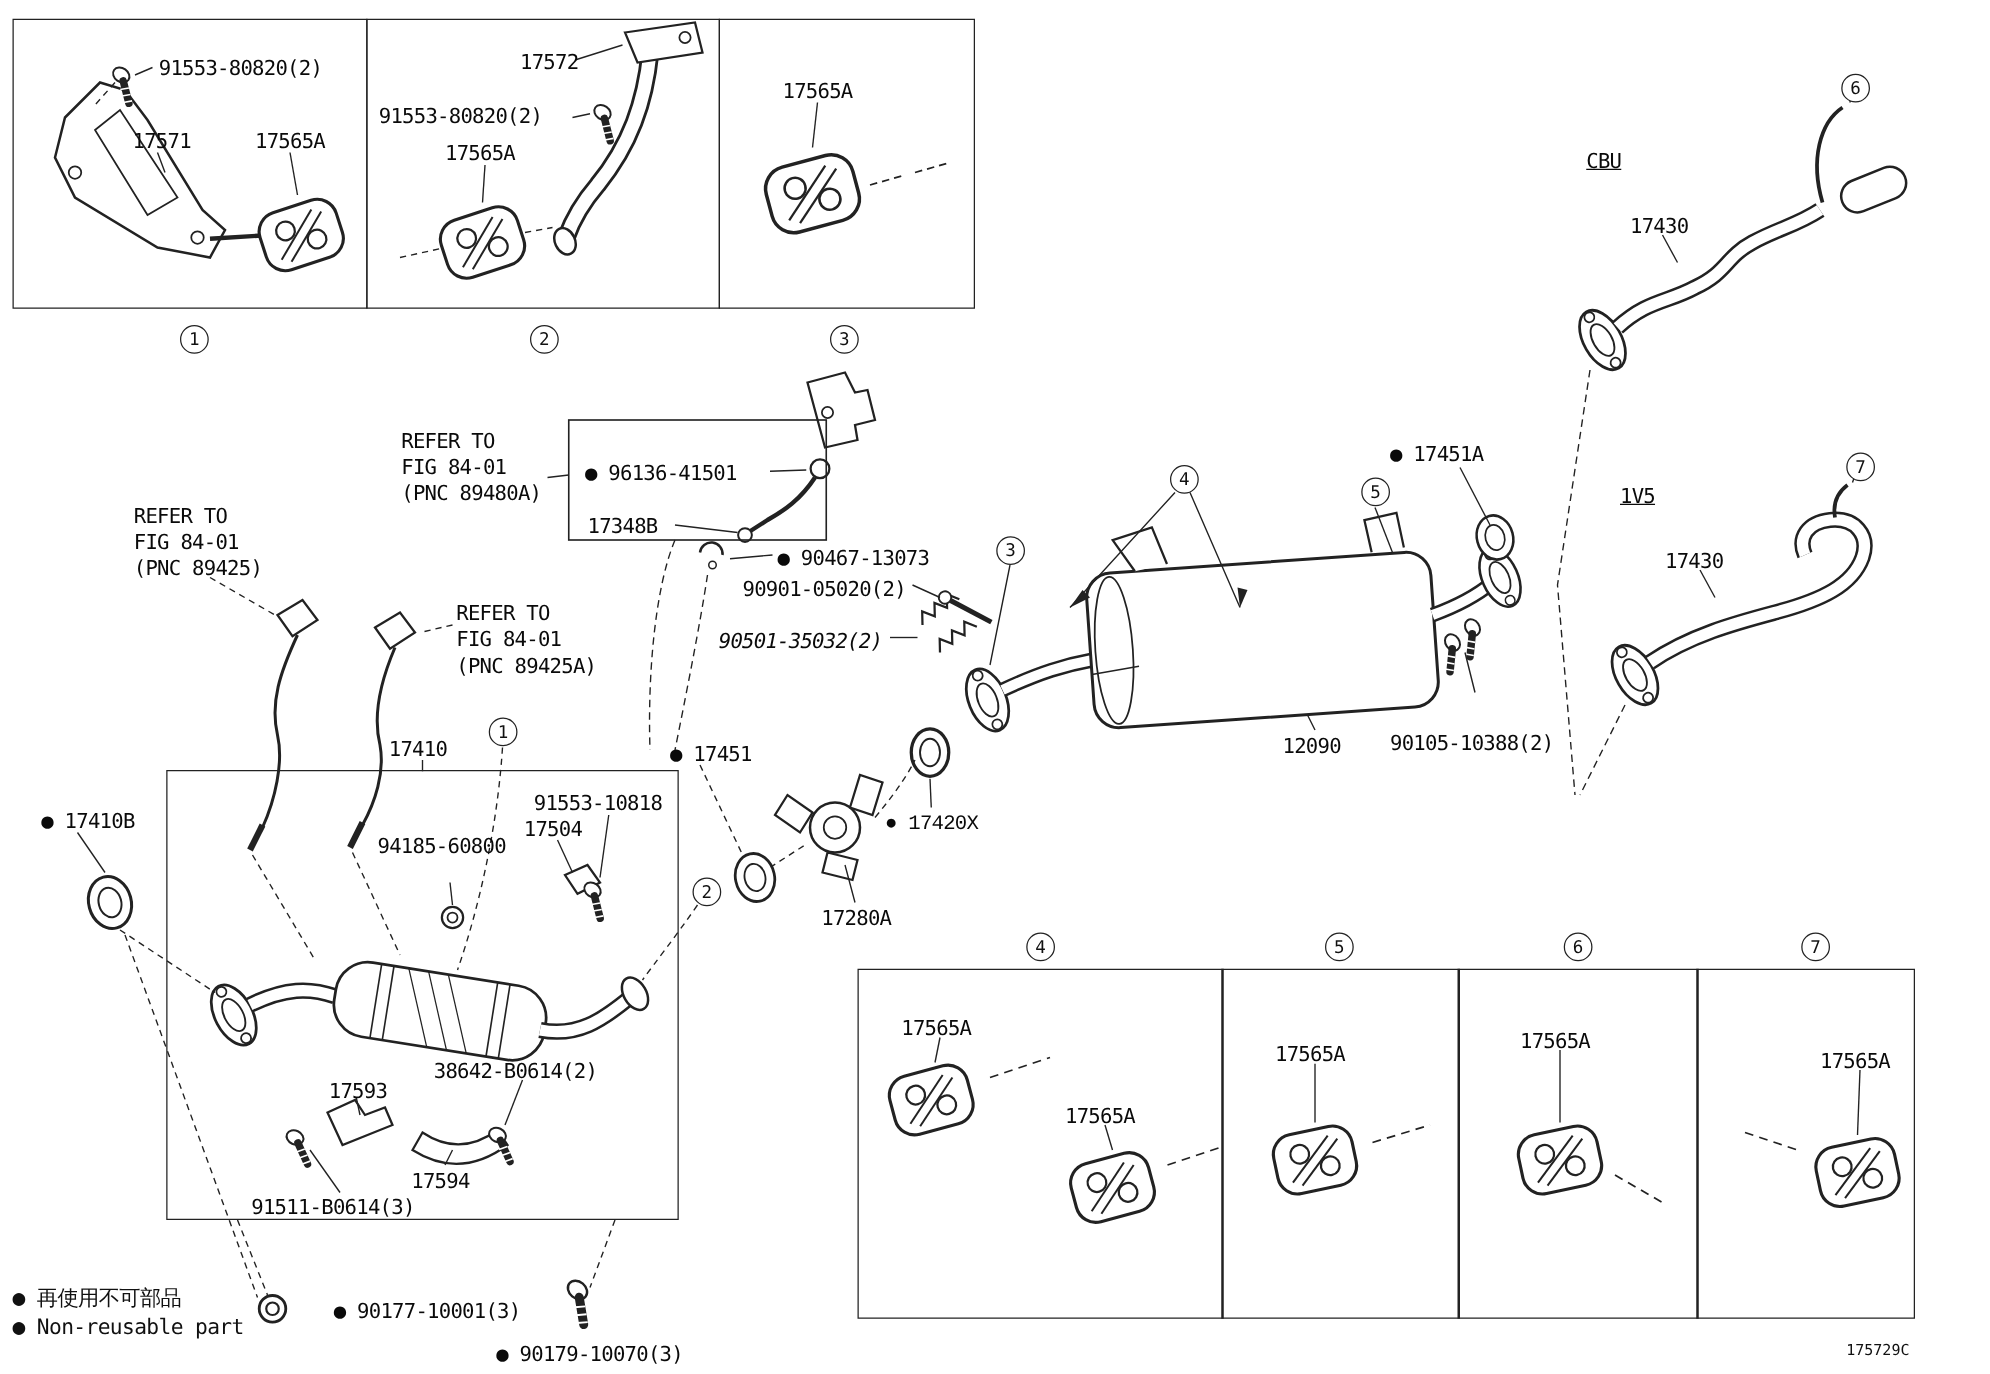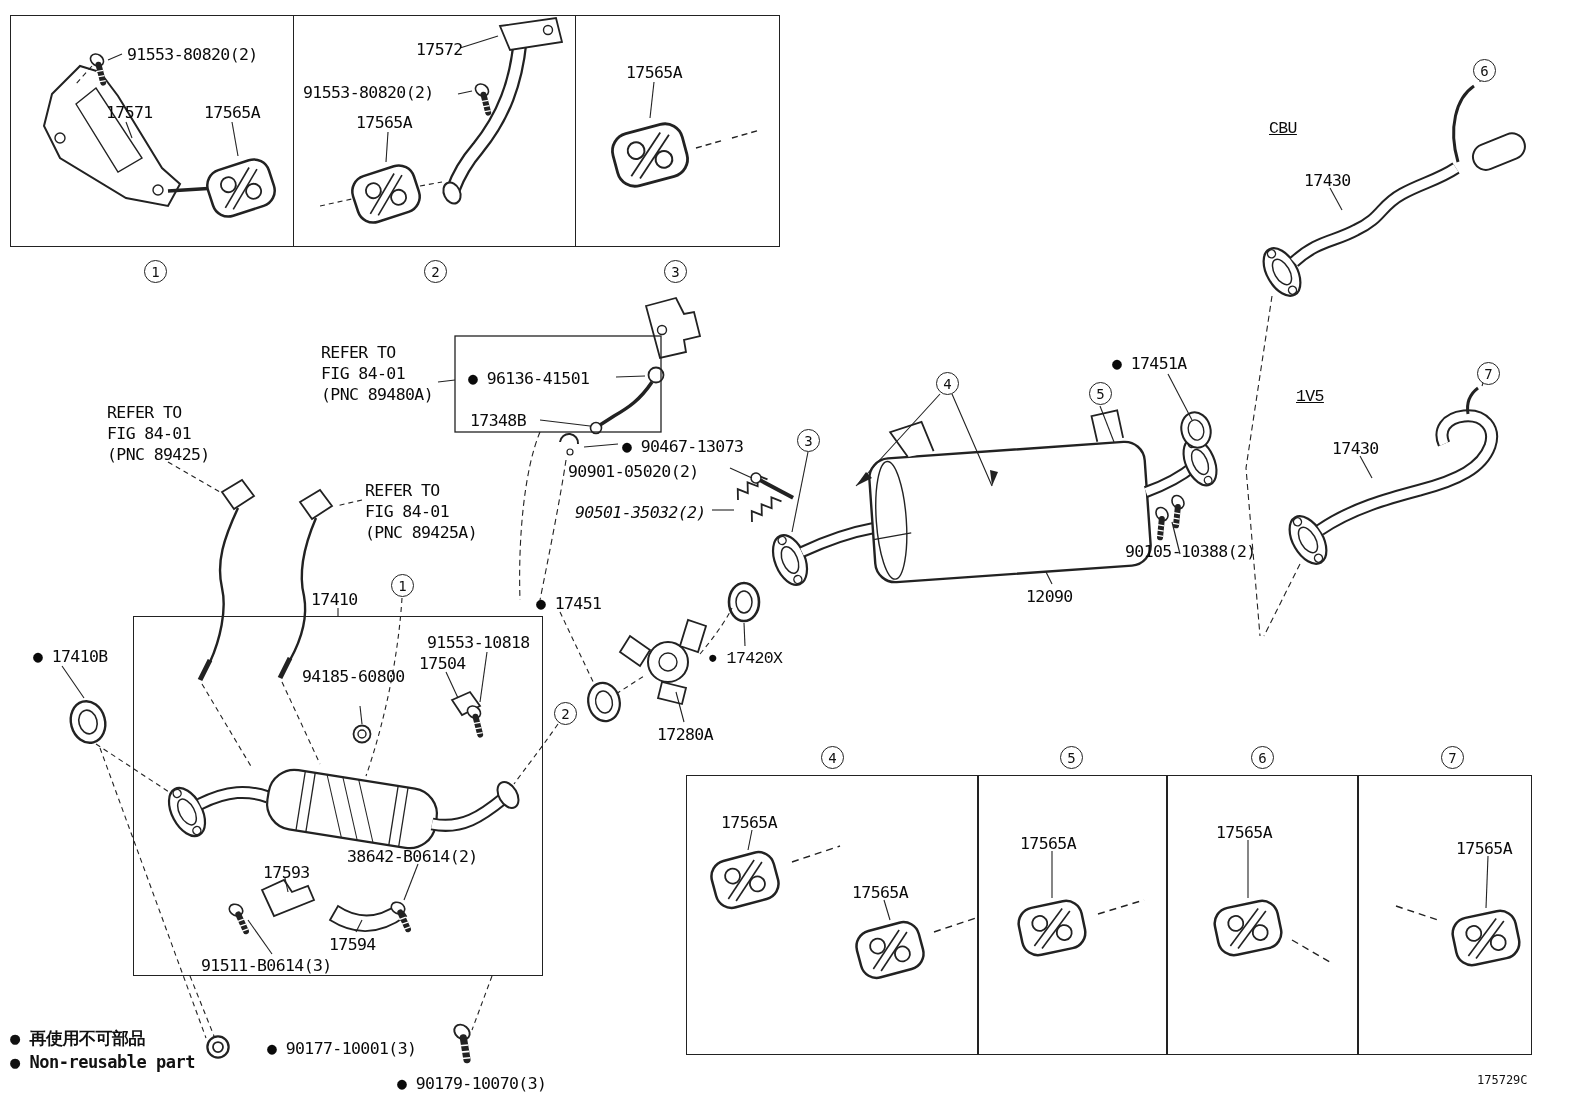--- a/index.html
+++ b/index.html
@@ -16,7 +16,7 @@
     position:absolute; font-size:16.5px; line-height:1.28;
     letter-spacing:-0.6px; white-space:pre-line; color:#0a0a0a;
   }
-  .underline { text-decoration:underline;font-family:Liberation Mono, monospace; }
+  .underline { text-decoration:underline; }
   .callout {
     position:absolute; width:23px; height:23px; border:1.6px solid #222;
     border-radius:50%; display:flex; align-items:center; justify-content:center;

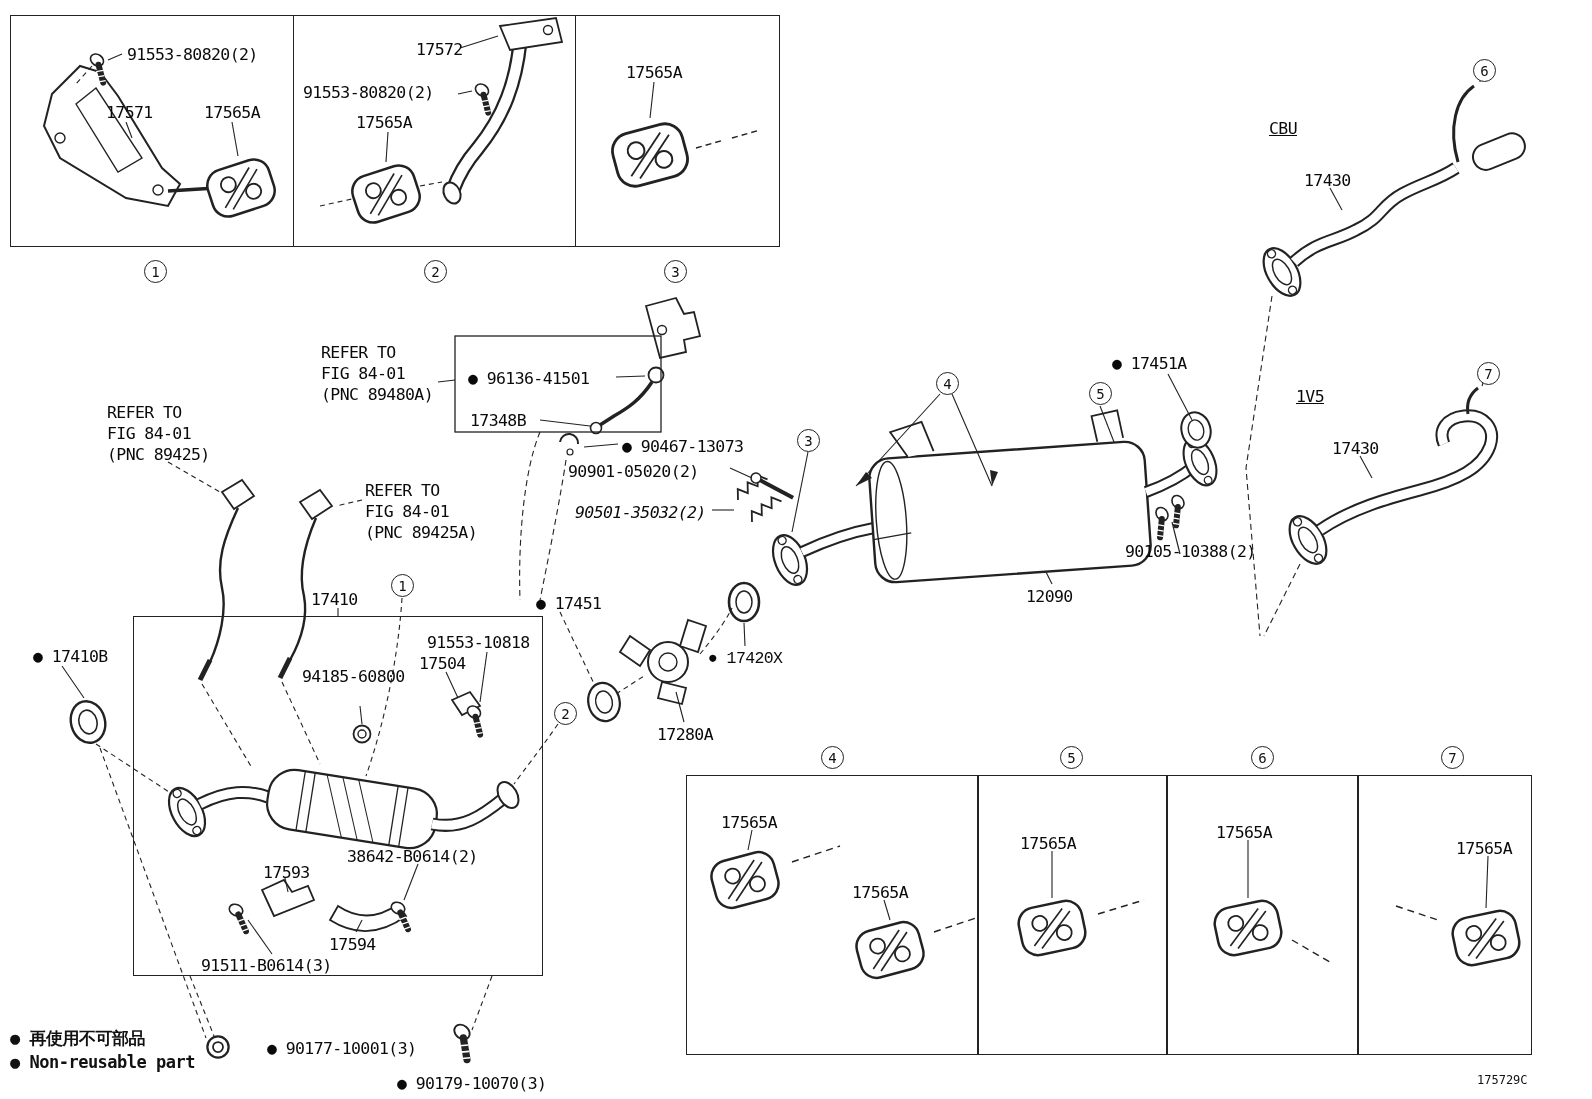--- a/index.html
+++ b/index.html
@@ -302,7 +302,7 @@
   <div class="lbl" style="left:468px; top:368px;">● 96136-41501</div>
   <div class="lbl" style="left:470px; top:410px;">17348B</div>
   <div class="lbl" style="left:622px; top:436px;">● 90467-13073</div>
-  <div class="lbl" style="left:568px; top:461px;">90901-05020(2)</div>
+  <div class="lbl" style="left:594px; top:461px;">90901-05020(2)</div>
   <div class="lbl" style="left:575px; top:502px;font-style:italic;">90501-35032(2)</div>
   <div class="lbl" style="left:1112px; top:353px;">● 17451A</div>
 

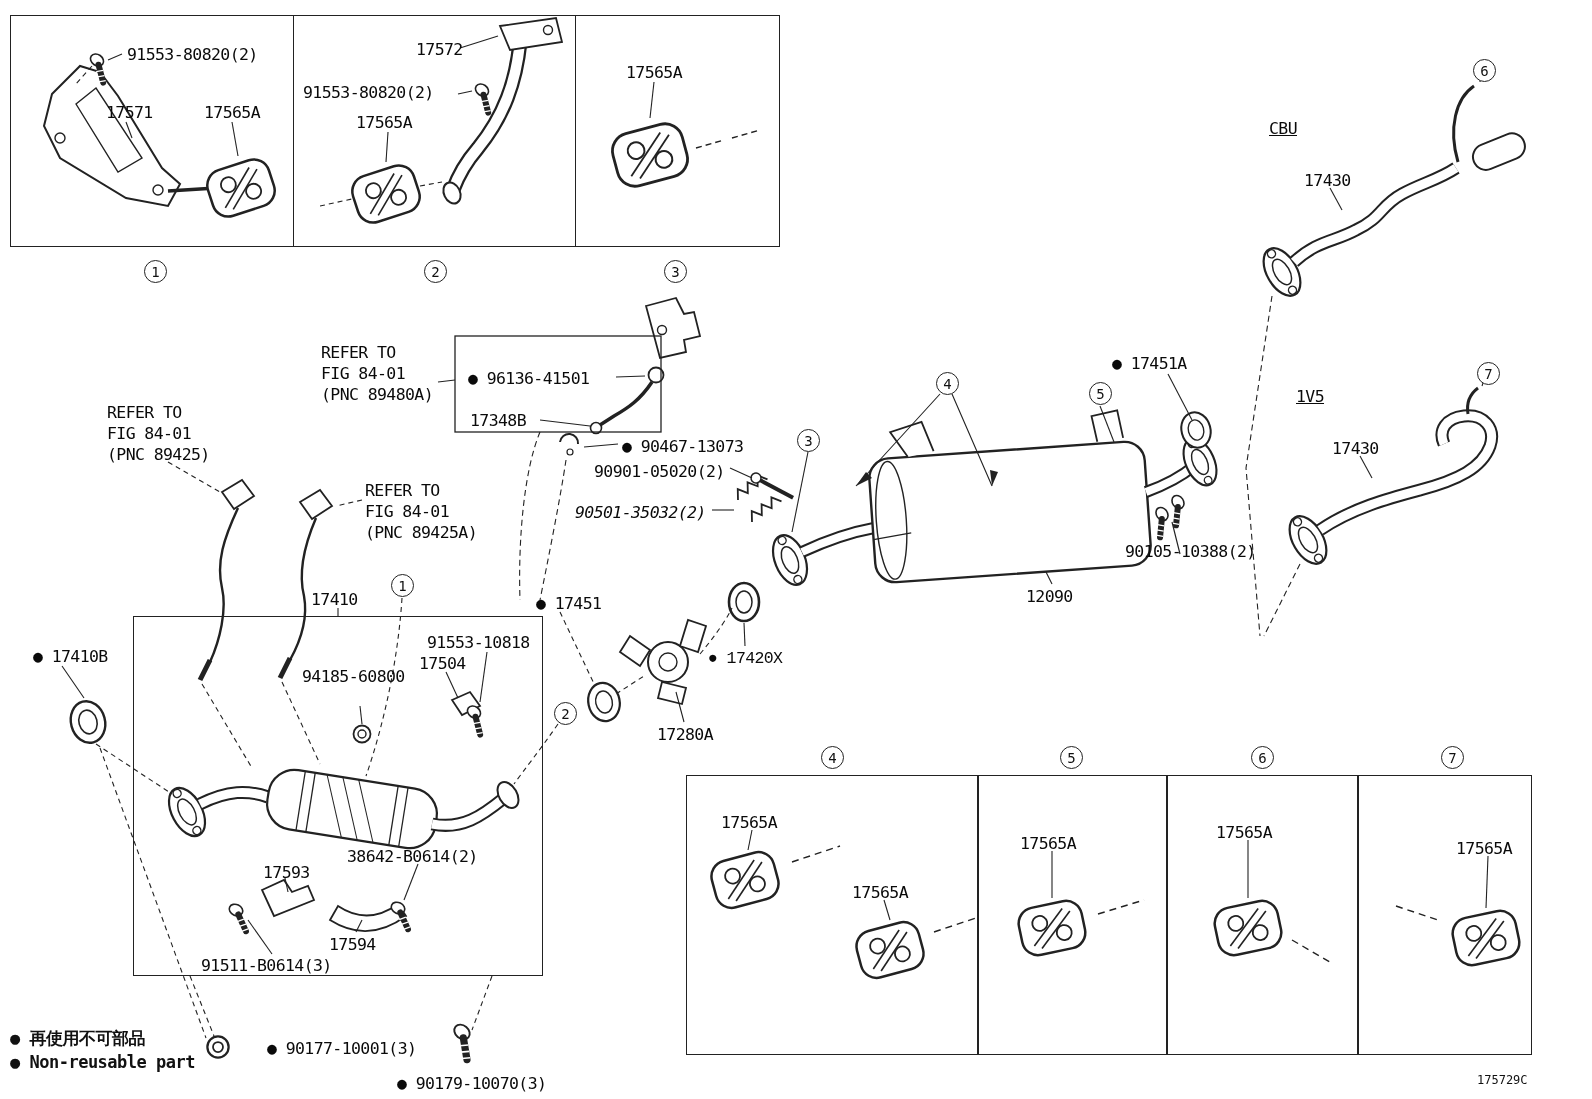--- a/index.html
+++ b/index.html
@@ -310,7 +310,7 @@
   <div class="lbl" style="left:1304px; top:170px;">17430</div>
   <div class="lbl underline" style="left:1296px; top:386px;">1V5</div>
   <div class="lbl" style="left:1332px; top:438px;">17430</div>
-  <div class="lbl" style="left:1112px; top:541px;margin-left:13px;">90105-10388(2)</div>
+  <div class="lbl" style="left:1112px; top:584px;">90105-10388(2)</div>
   <div class="lbl" style="left:1026px; top:586px;">12090</div>
 
   <div class="lbl" style="left:311px; top:589px;">17410</div>

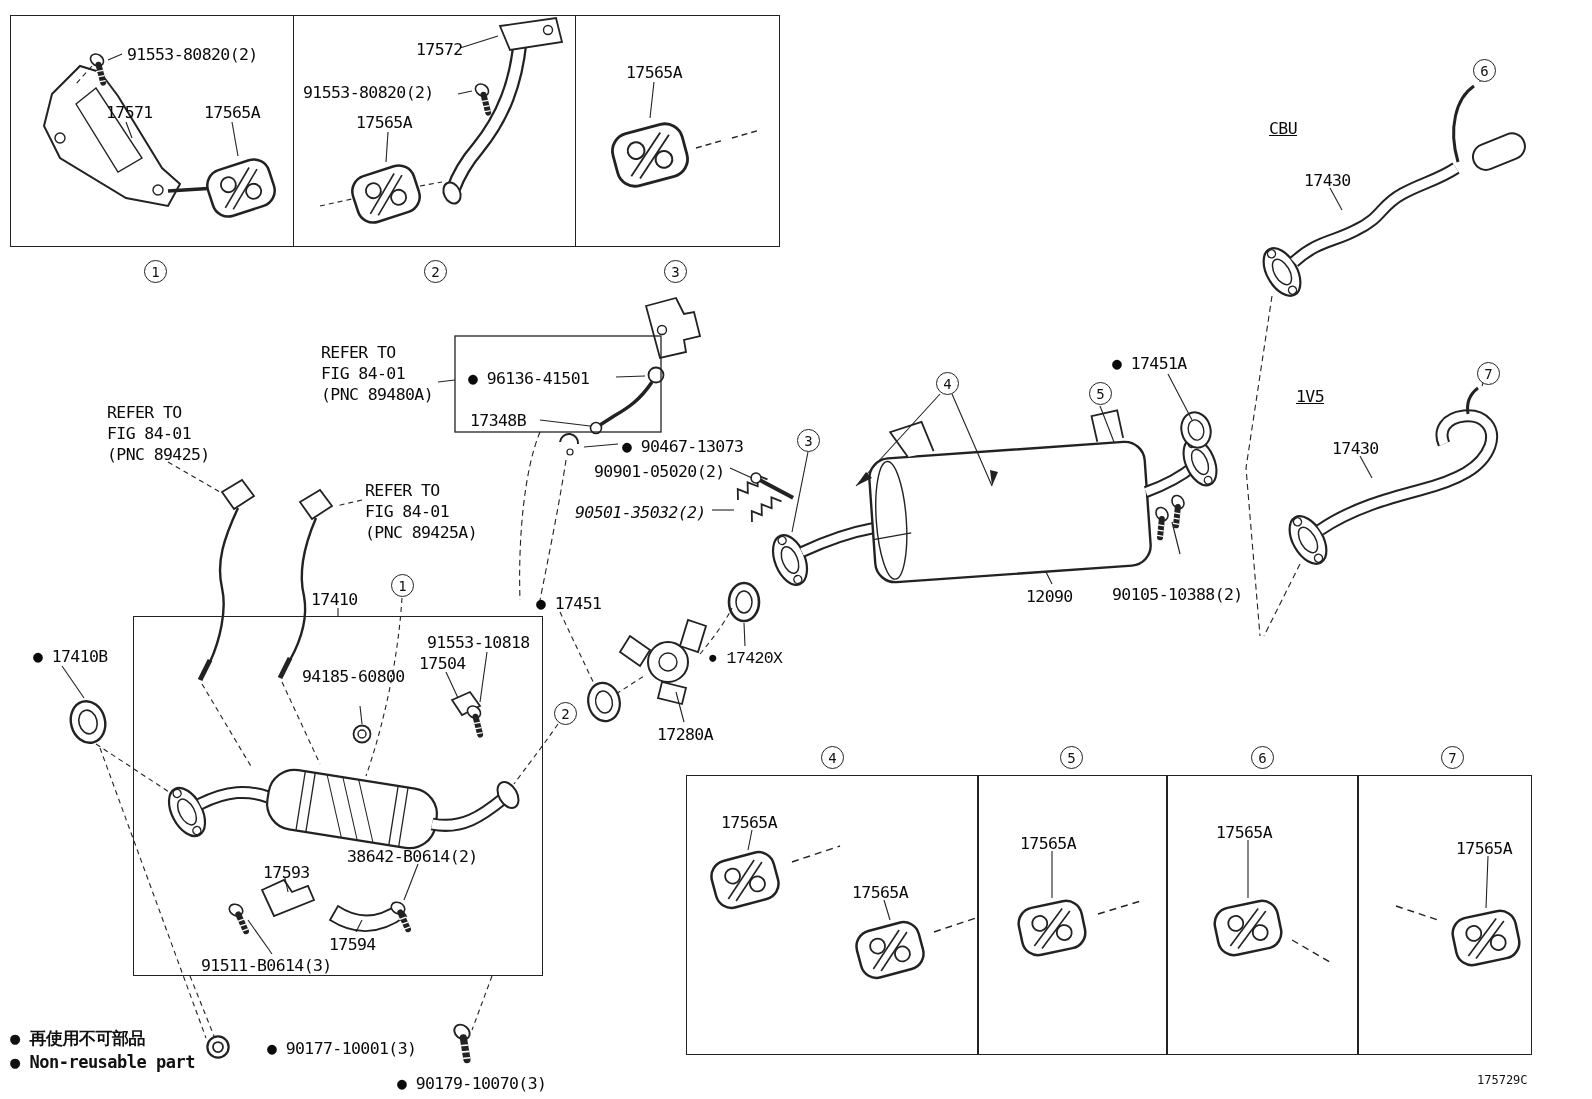--- a/index.html
+++ b/index.html
@@ -23,7 +23,7 @@
     font-size:14px; background:#fff;
   }
   .legend { position:absolute; font-size:17px; letter-spacing:-0.5px;
-    font-family:"DejaVu Sans Mono","Liberation Mono",monospace, sans-serif;font-weight:bold; }
+    font-family:"DejaVu Sans Mono","Liberation Mono",monospace, sans-serif; }
   .code { position:absolute; font-size:12px; }
 </style>
 </head>

